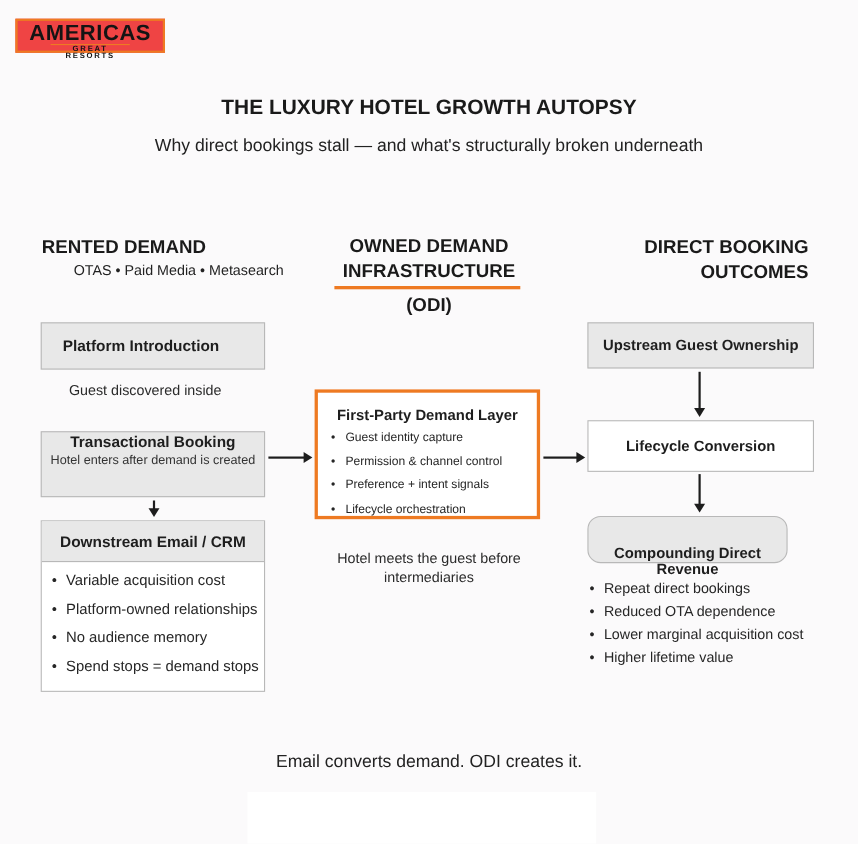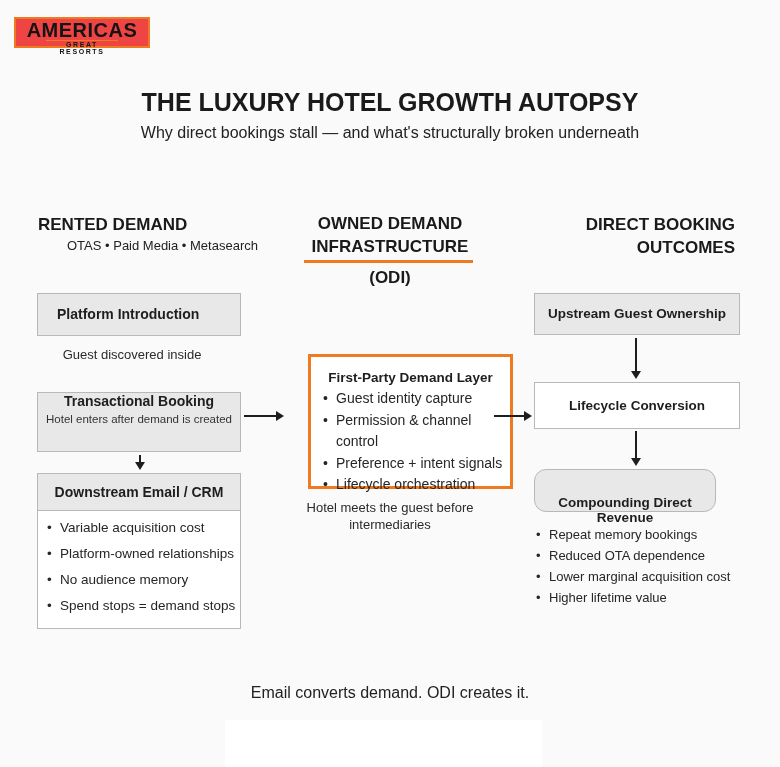--- a/index.html
+++ b/index.html
@@ -11,7 +11,7 @@
   .logo .main { font-size: 20px; font-weight: bold; letter-spacing: 0.5px; line-height: 19px; margin-top: 2px; color: #141414; }
   .logo .sub { font-size: 7px; font-weight: bold; letter-spacing: 1.6px; line-height: 7px; color: #141414; border-top: 1px solid #ee7a22; margin: 0 30px; padding-top: 0px; }
 
-  .title { left: 0; width: 780px; top: 88px; text-align: center; font-size: 25px; font-weight: bold; color: #1a1a1a; }
+  .title { left: 0; width: 780px; top: 88px; text-align: center; font-size: 19px; font-weight: bold; color: #1a1a1a; }
   .subtitle { left: 0; width: 780px; top: 124px; text-align: center; font-size: 16px; color: #222; }
 
   .col-head { font-weight: bold; font-size: 17px; color: #1a1a1a; line-height: 23px; }

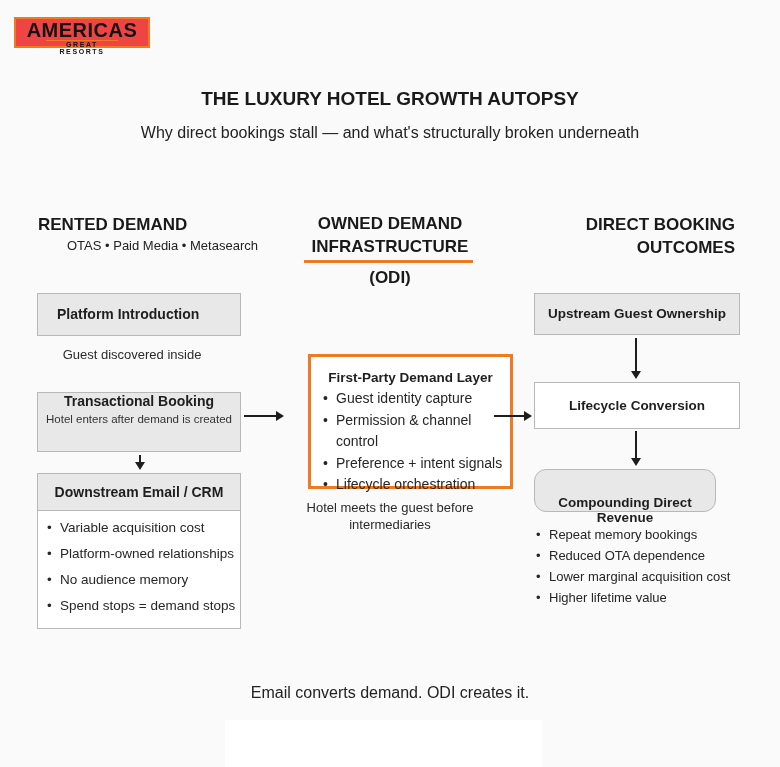--- a/index.html
+++ b/index.html
@@ -28,7 +28,7 @@
   .blist li { position: relative; padding-left: 13px; }
   .blist li::before { content: "•"; position: absolute; left: 0; top: 0; }
 
-  .odi-box { left: 286px; top: 354px; width: 205px; height: 135px; border: 3px solid #ee7a22; background: #fff; padding: 13px 0 0 12px; margin-left: 22px; }
+  .odi-box { left: 286px; top: 354px; width: 205px; height: 118px; border: 3px solid #ee7a22; background: #fff; padding: 13px 0 0 12px; }
   .odi-box .bt { font-weight: bold; font-size: 13.5px; text-align: center; margin-left: -12px; color: #1e1e1e; }
   .odi-box .blist { margin-top: 3px; font-size: 14px; line-height: 21.5px; }
 

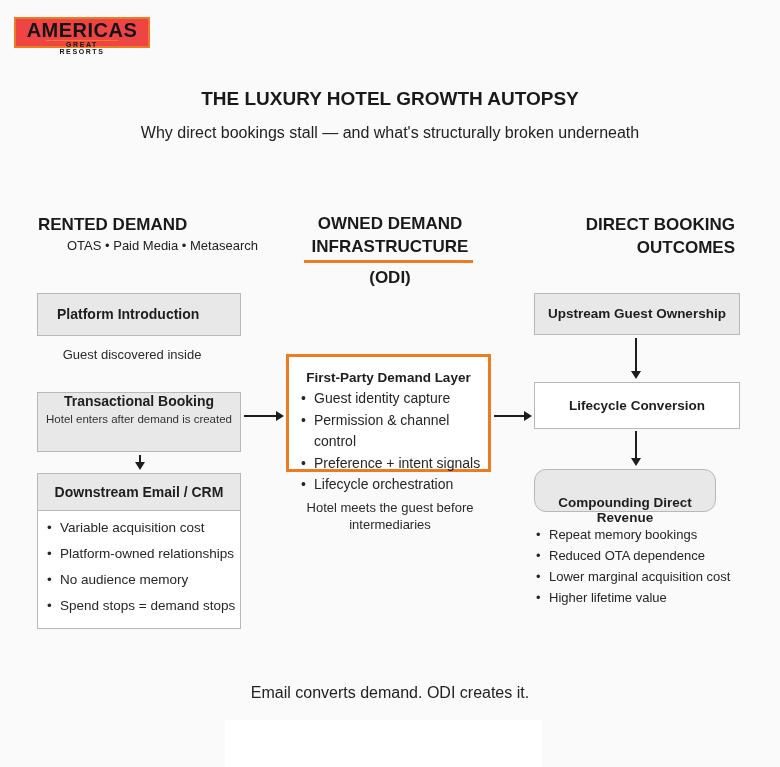--- a/index.html
+++ b/index.html
@@ -30,7 +30,7 @@
 
   .odi-box { left: 286px; top: 354px; width: 205px; height: 118px; border: 3px solid #ee7a22; background: #fff; padding: 13px 0 0 12px; }
   .odi-box .bt { font-weight: bold; font-size: 13.5px; text-align: center; margin-left: -12px; color: #1e1e1e; }
-  .odi-box .blist { margin-top: 3px; font-size: 14px; line-height: 21.5px; }
+  .odi-box .blist { margin-top: 3px; font-size: 11px; line-height: 21.5px; }
 
   .hline { height: 2px; background: #1d1d1d; }
   .vline { width: 2px; background: #1d1d1d; }

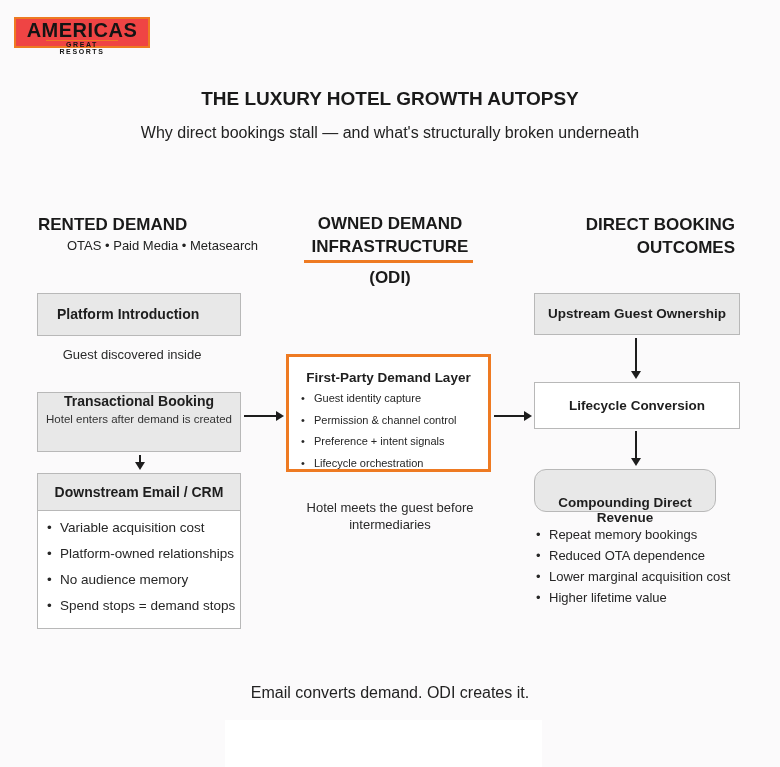--- a/index.html
+++ b/index.html
@@ -134,7 +134,7 @@
 </div>
 
 <ul class="abs blist" style="left:536px; top:524px; font-size:13px; line-height:21px;">
-  <li>Repeat memory bookings</li>
+  <li>Repeat direct bookings</li>
   <li>Reduced OTA dependence</li>
   <li>Lower marginal acquisition cost</li>
   <li>Higher lifetime value</li>

